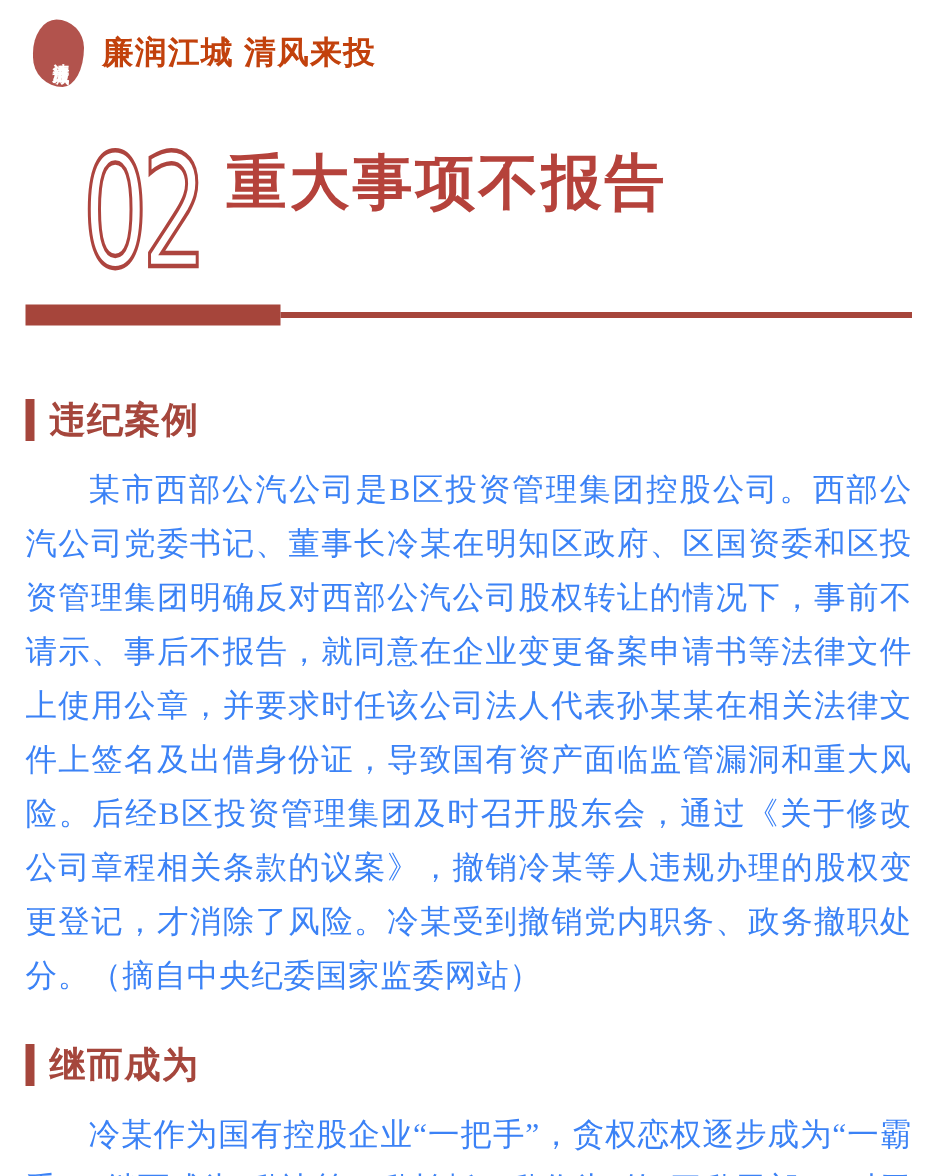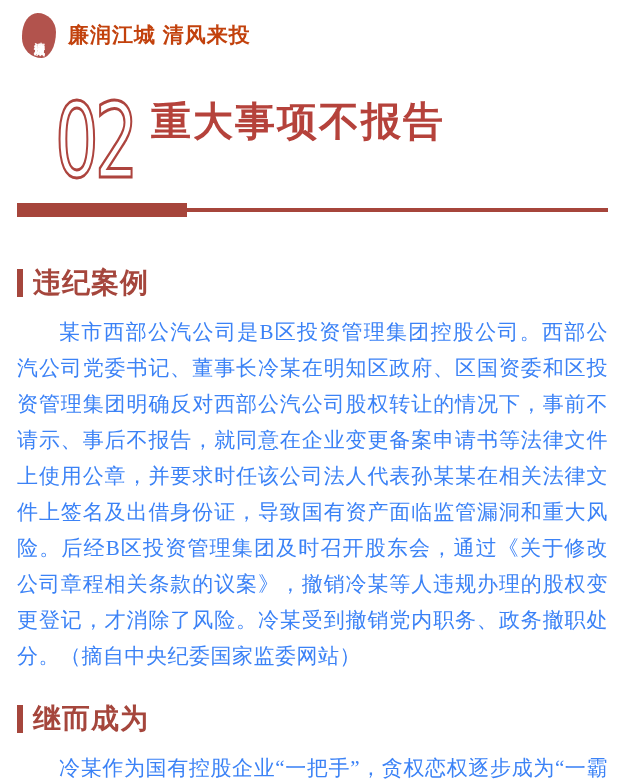--- a/index.html
+++ b/index.html
@@ -98,7 +98,7 @@
     align-items: center;
     margin-left: 17px;
     color: #a5463c;
-    font-size: 28px;
+    font-size: 24px;
     font-weight: bold;
     letter-spacing: 1px;
   }

